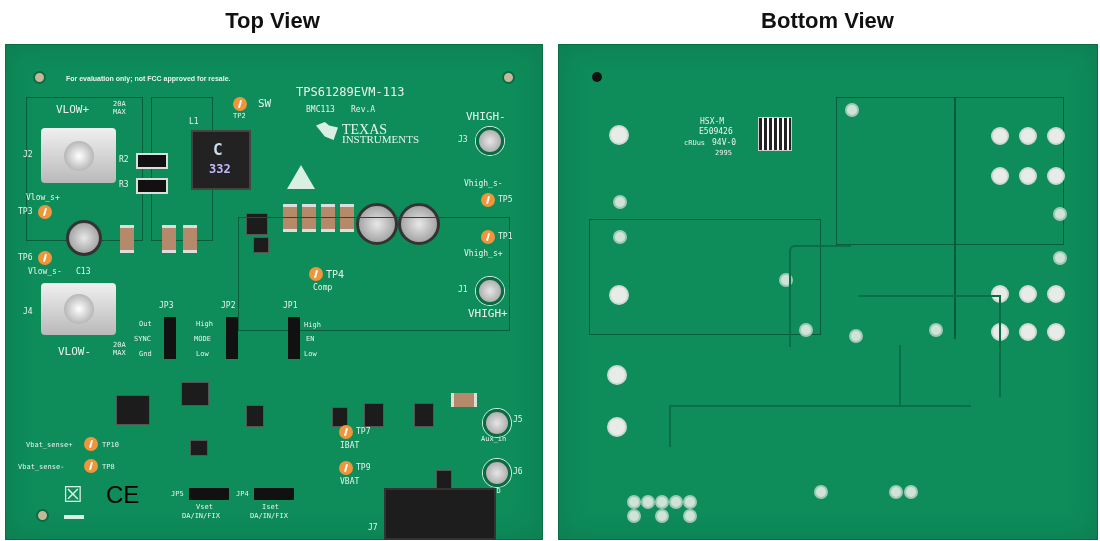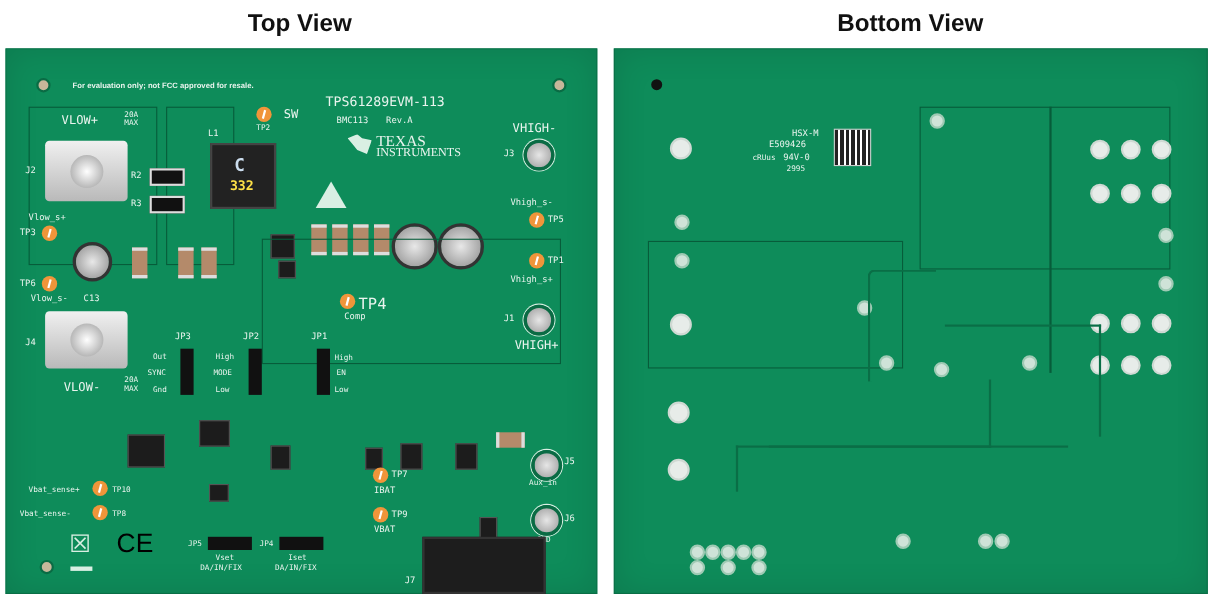--- a/index.html
+++ b/index.html
@@ -186,7 +186,7 @@
 
 <div class="board" style="left:558px;top:44px;width:538px;height:494px;">
   <div style="position:absolute;left:33px;top:27px;width:10px;height:10px;border-radius:50%;background:#111;"></div>
-  <div class="silk" style="left:161px;top:72px;font-size:8px;">HSX-M</div>
+  <div class="silk" style="left:141px;top:72px;font-size:8px;">HSX-M</div>
   <div class="silk" style="left:140px;top:82px;font-size:8px;">E509426</div>
   <div class="silk" style="left:125px;top:94px;font-size:7px;">cRUus</div>
   <div class="silk" style="left:153px;top:93px;font-size:8px;">94V-0</div>

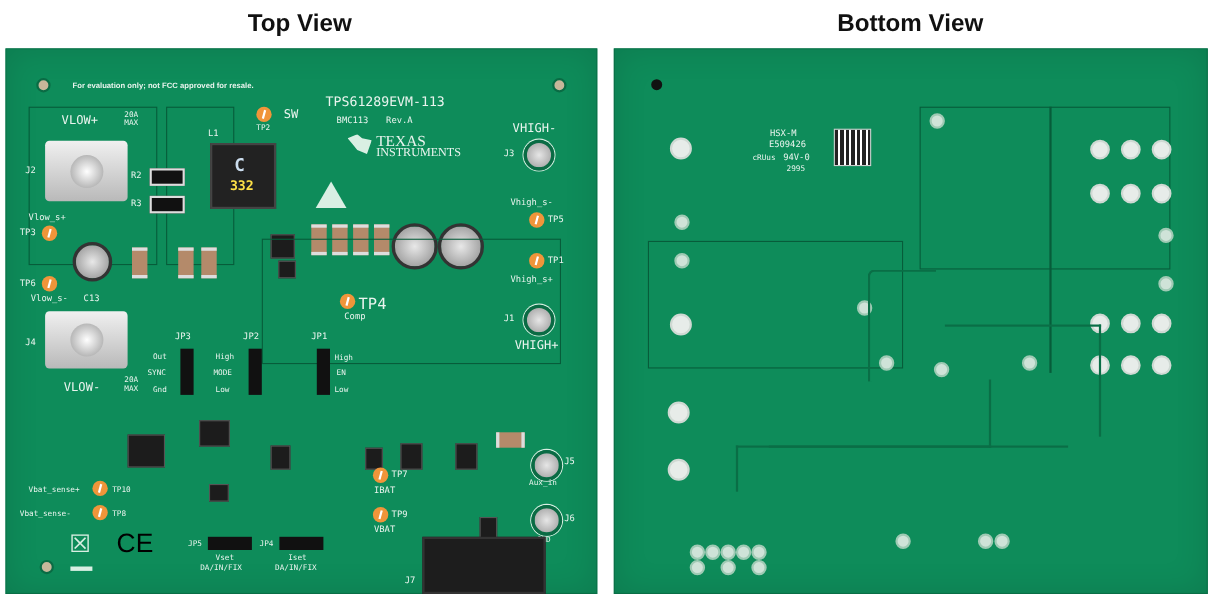--- a/index.html
+++ b/index.html
@@ -62,7 +62,7 @@
   <div class="silk" style="left:183px;top:72px;font-size:8px;">L1</div>
   <div class="inductor" style="left:185px;top:85px;width:56px;height:56px;">
     <span class="silk" style="left:20px;top:8px;font-size:16px;font-weight:bold;color:#cde;">C</span>
-    <span class="silk" style="left:16px;top:30px;font-size:12px;font-weight:bold;color:#fde047;">332</span>
+    <span class="silk" style="left:16px;top:30px;font-size:12px;font-weight:bold;color:#c4b5fd;">332</span>
   </div>
   <div style="position:absolute;left:130px;top:108px;width:28px;height:12px;background:#111;border:2px solid #ddd;"></div>
   <div style="position:absolute;left:130px;top:133px;width:28px;height:12px;background:#111;border:2px solid #ddd;"></div>

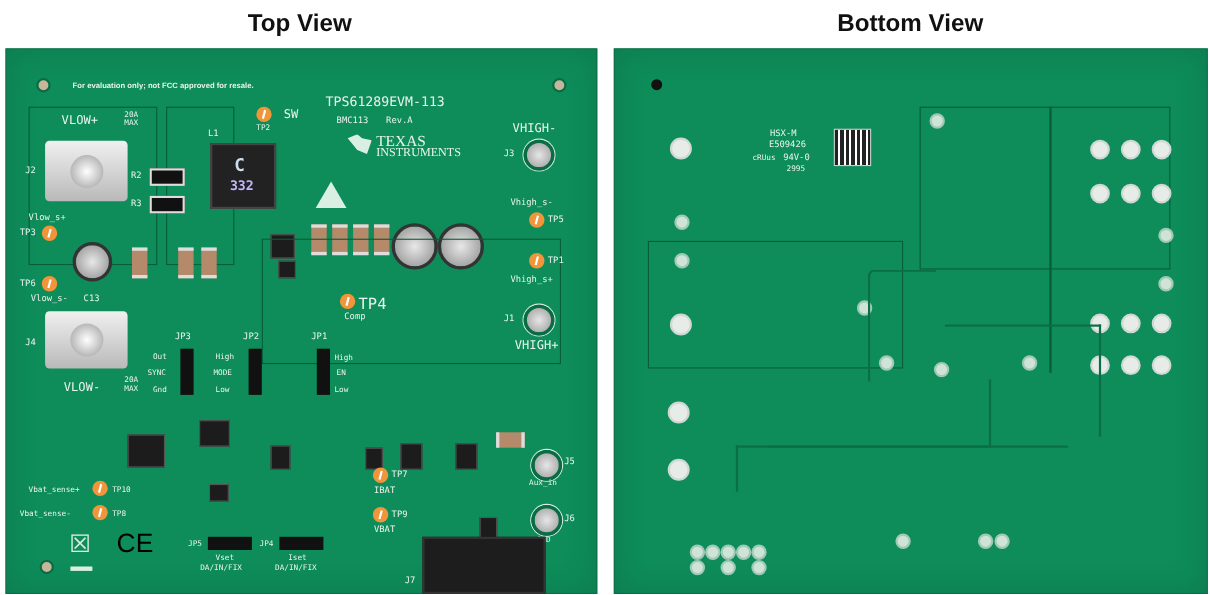--- a/index.html
+++ b/index.html
@@ -108,7 +108,7 @@
   <div class="silk" style="left:462px;top:262px;font-size:11px;">VHIGH+</div>
 
   <div class="tp" style="left:303px;top:222px;"></div>
-  <div class="silk" style="left:320px;top:224px;font-size:14px;text-align:center;">TP4</div>
+  <div class="silk" style="left:320px;top:224px;font-size:10px;text-align:center;">TP4</div>
   <div class="silk" style="left:307px;top:238px;font-size:8px;">Comp</div>
 
   <div class="term" style="left:35px;top:238px;width:75px;height:52px;">

